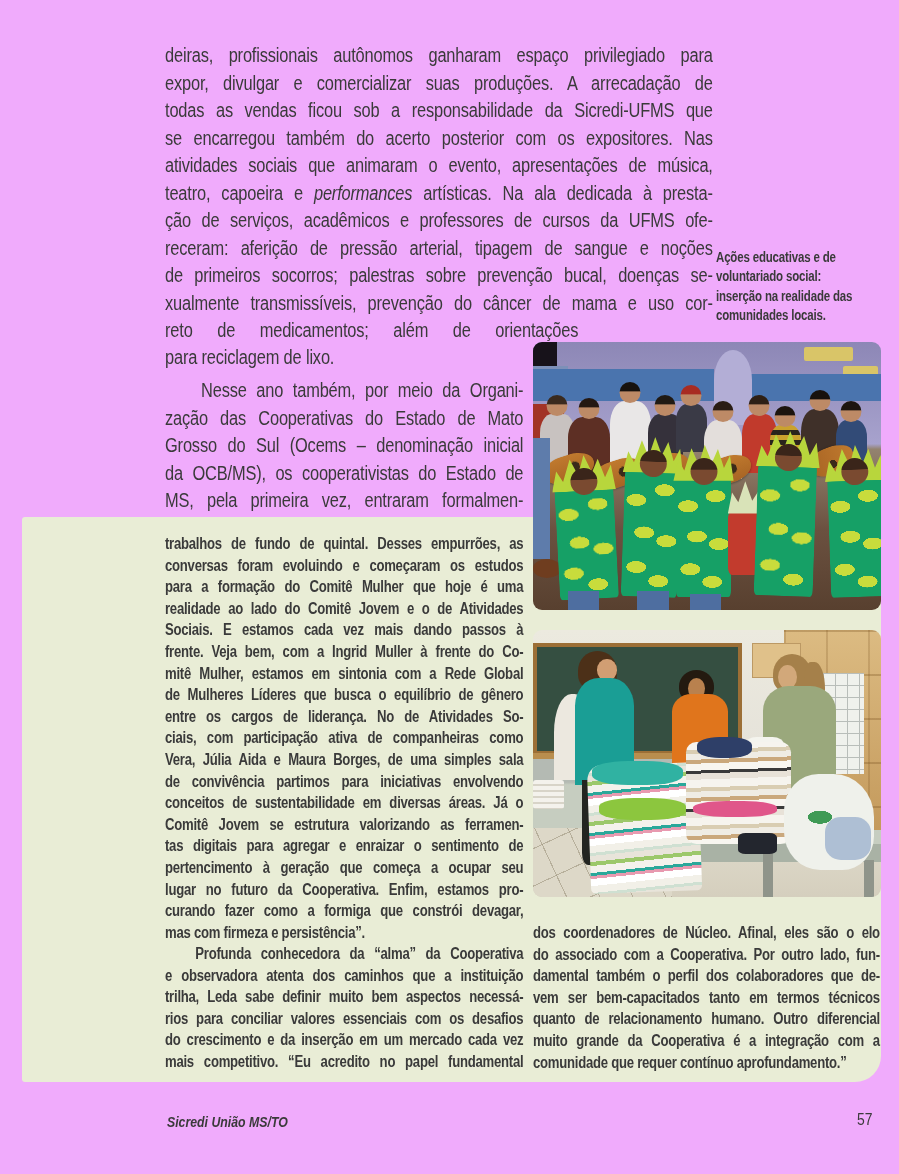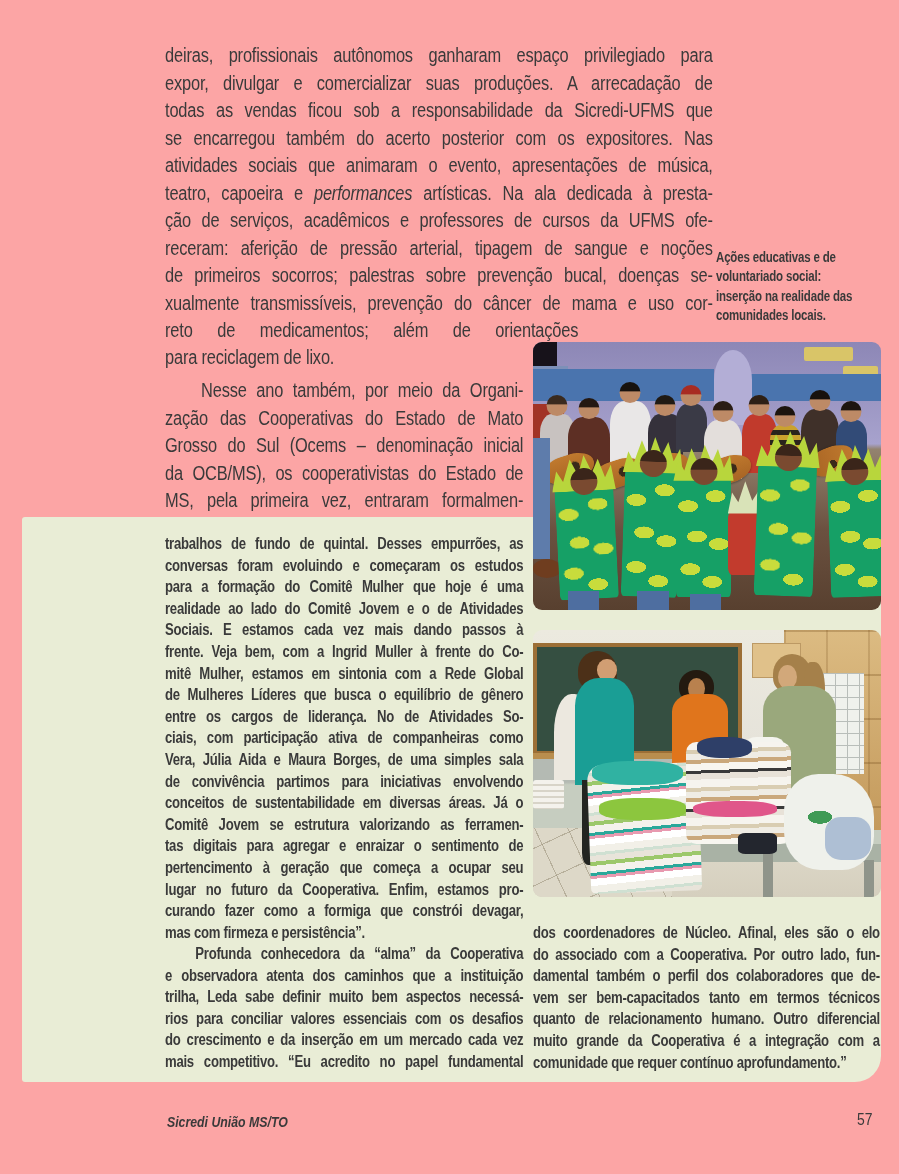--- a/index.html
+++ b/index.html
@@ -3,7 +3,7 @@
 <meta charset="utf-8">
 <style>
   html,body{margin:0;padding:0;background:#9a9a9a;}
-  .page{position:relative;width:899px;height:1174px;background:#fca5a5;overflow:hidden;
+  .page{position:relative;width:899px;height:1174px;background:#f0abfc;overflow:hidden;
         font-family:"Liberation Sans",sans-serif;margin:0 auto;}
   
   .txt{position:absolute;transform:scaleX(0.82);transform-origin:0 0;color:#3a3a3a;}

